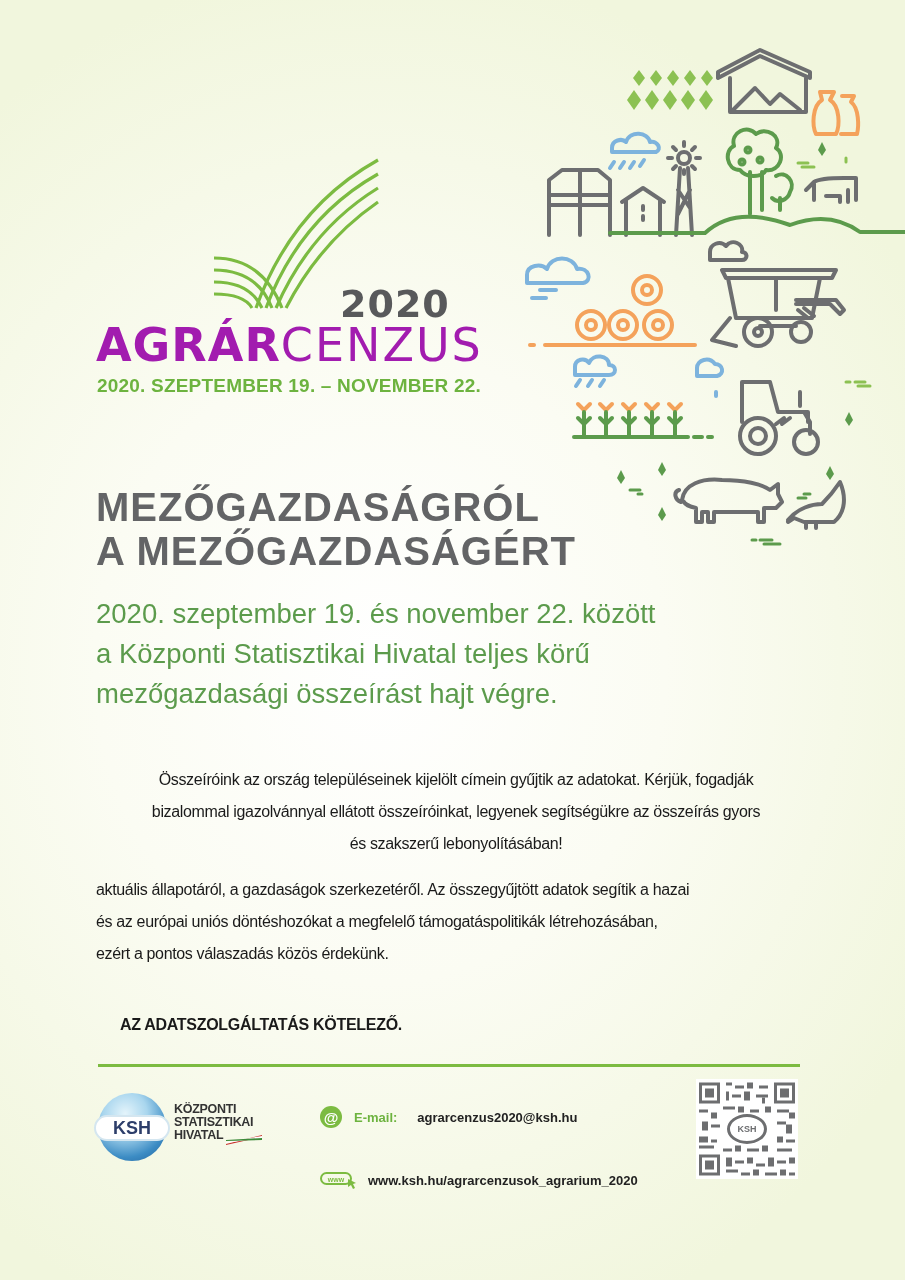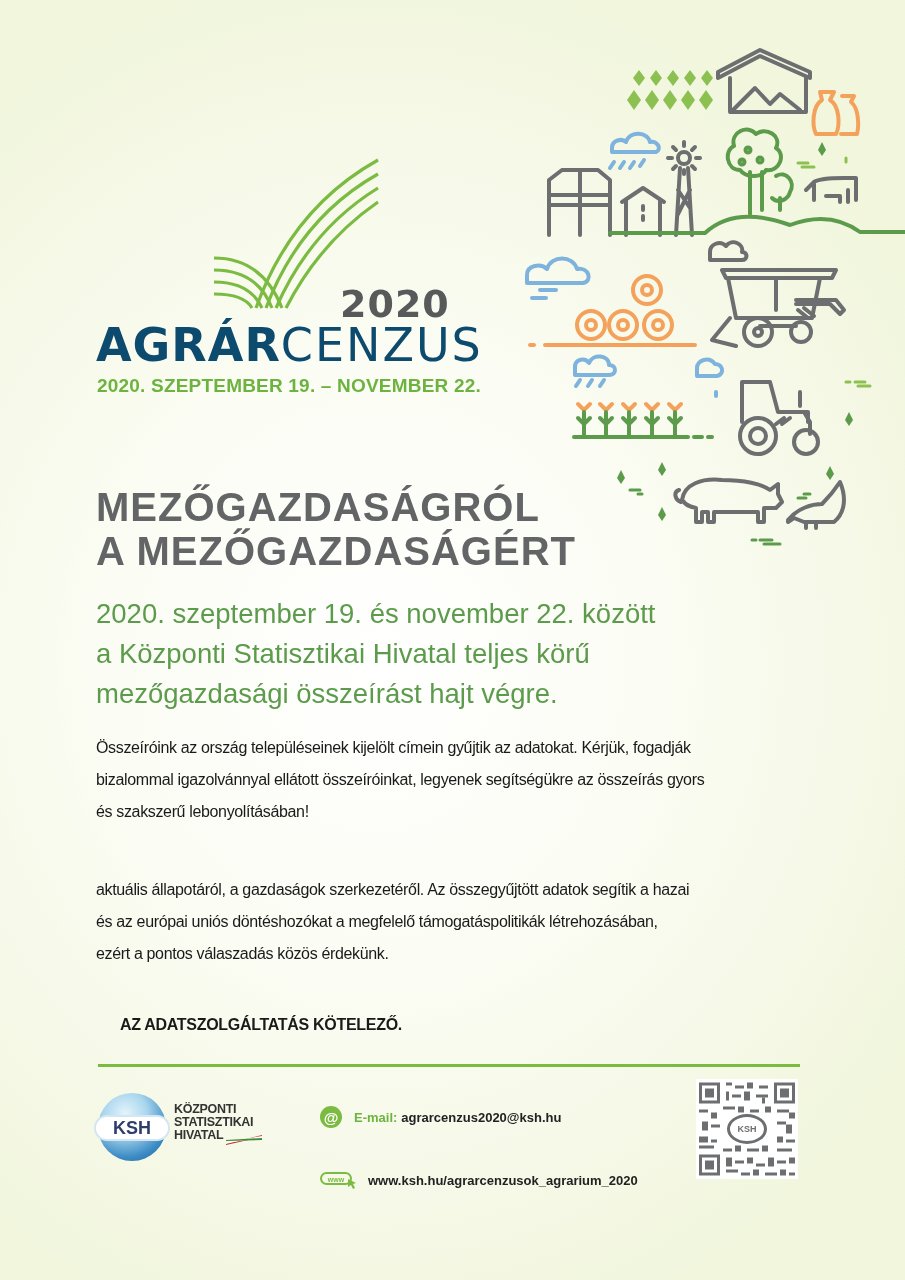--- a/index.html
+++ b/index.html
@@ -18,7 +18,7 @@
     left: 340px; top: 282px; font-size: 38px; font-weight: bold; color: #58595b;
     letter-spacing: 1px; font-family: "DejaVu Sans", sans-serif;
   }
-  #logo-word { left: 96px; top: 318px; font-size: 46px; color: #0c4a6e; font-family: "DejaVu Sans", sans-serif; letter-spacing: 1px; white-space: nowrap; }
+  #logo-word { left: 96px; top: 318px; font-size: 46px; color: #a21caf; font-family: "DejaVu Sans", sans-serif; letter-spacing: 1px; white-space: nowrap; }
   #logo-word .bold { font-weight: bold; }
   #logo-word .light { font-weight: normal; letter-spacing: 2px; }
   #logo-dates { left: 97px; top: 375px; font-size: 19px; font-weight: bold; color: #6db33f; letter-spacing: 0.2px; white-space: nowrap; }

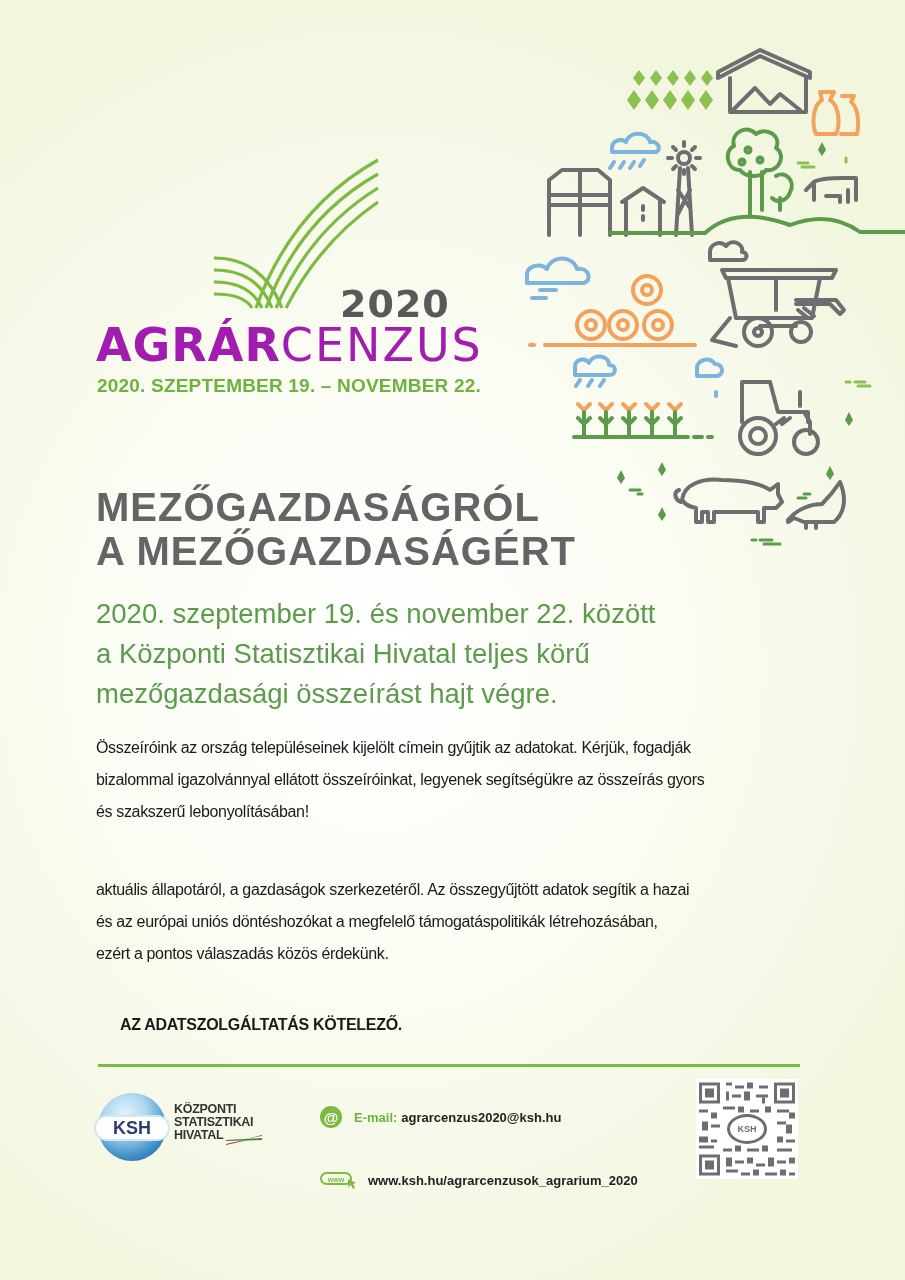--- a/index.html
+++ b/index.html
@@ -32,7 +32,7 @@
 
   
   .para { left: 96px; width: 720px; font-size: 16px; line-height: 32px; color: #1a1a1a; font-family: "Liberation Sans Narrow", "Liberation Sans", sans-serif; letter-spacing: -0.35px; }
-  #para1 { top: 732px; }
+  #para1 { top: 764px; text-align: center; }
   #para2 { top: 874px; }
   #mandatory { left: 96px; top: 1016px; font-size: 16px; font-weight: bold; color: #1a1a1a; letter-spacing: -0.3px; margin-left: 24px; }
 

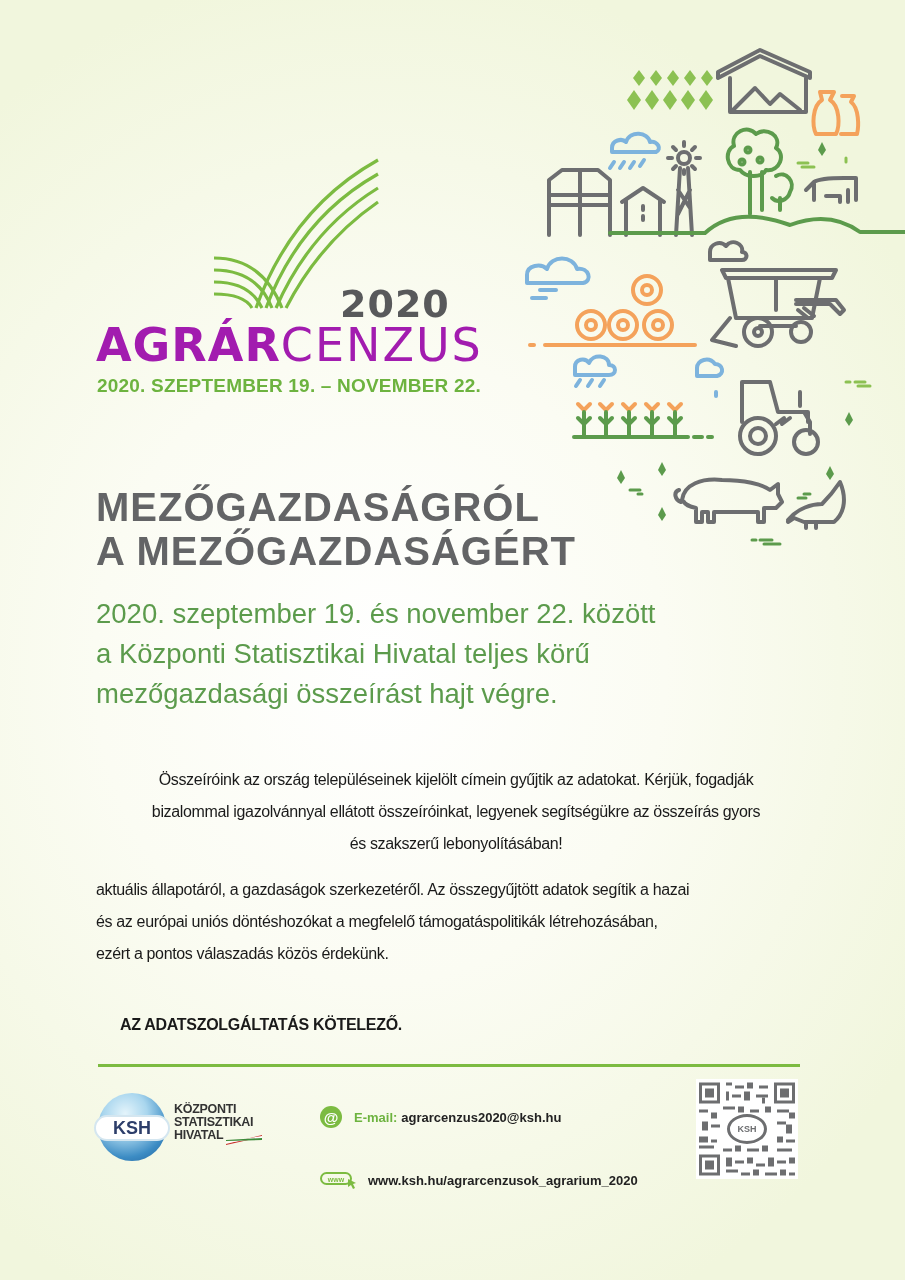--- a/index.html
+++ b/index.html
@@ -57,7 +57,7 @@
   .contact { display: flex; align-items: center; font-size: 13px; font-weight: bold; color: #222; }
   #contact-email { left: 320px; top: 1106px; }
   #contact-web { left: 320px; top: 1143px; margin-top: 28px; }
-  .email-label { color: #6db33f; margin-right: 4px; }
+  .email-label { color: #6db33f; margin-right: 20px; }
   #at-icon {
     width: 22px; height: 22px; border-radius: 50%; background: #7cbb41; color: #fff;
     font-weight: bold; font-size: 15px; display: flex; align-items: center; justify-content: center; margin-right: 12px;

